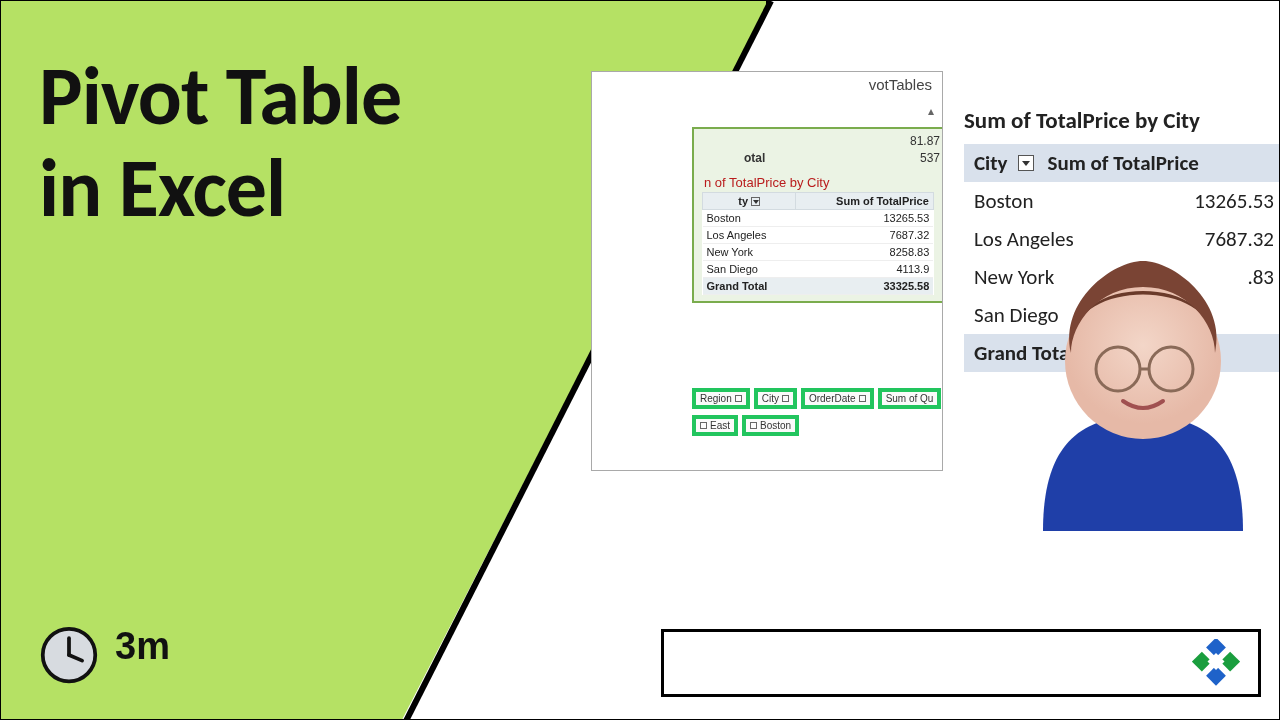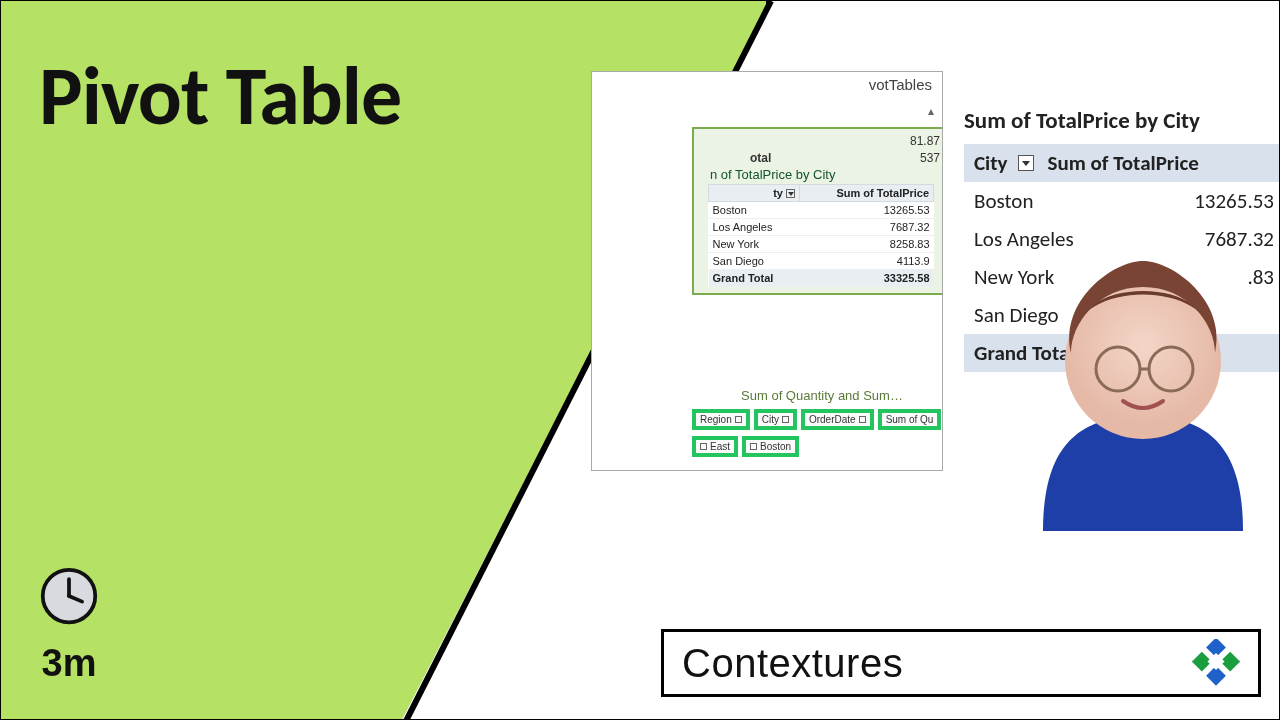--- a/index.html
+++ b/index.html
@@ -120,6 +120,7 @@
 
 <div class="title">
   <div>Pivot Table</div>
+  <div>in Excel</div>
 </div>
 
 <div class="meta">

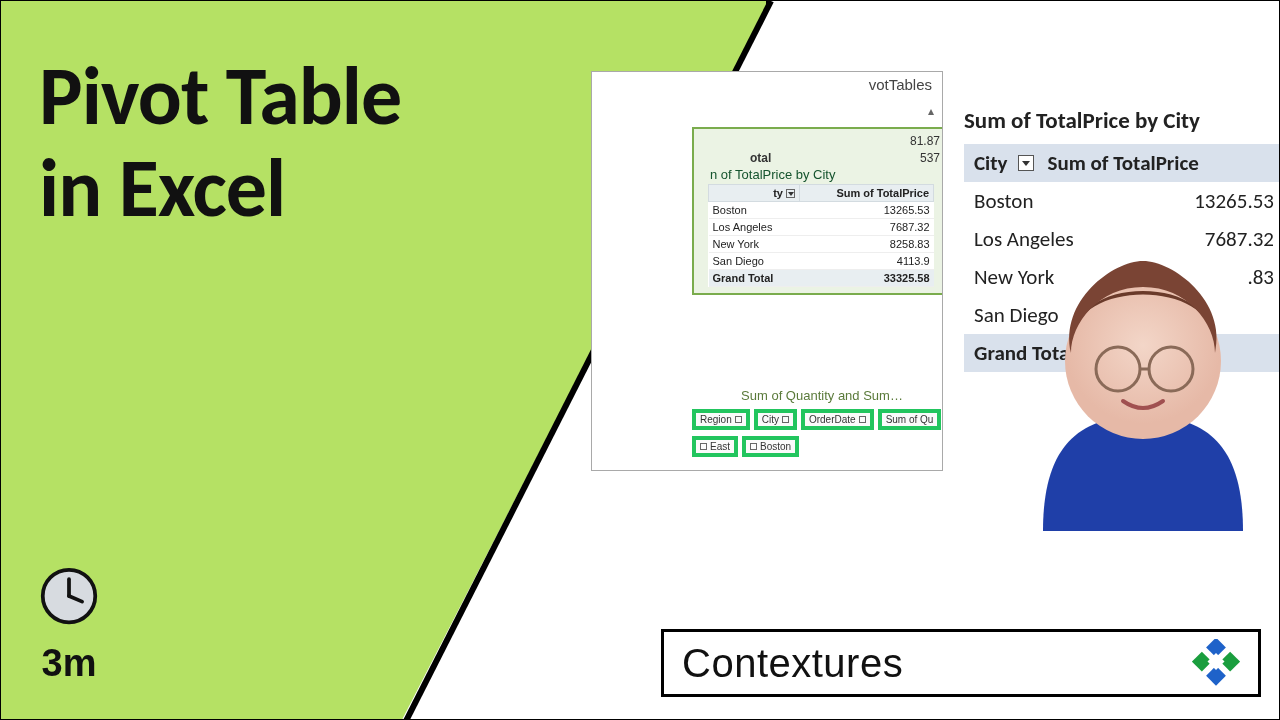--- a/index.html
+++ b/index.html
@@ -59,7 +59,7 @@
     position: absolute; left: 100px; top: 55px;
     width: 260px;
     border: 2px solid #7aac4d; background: #ebf3e4;
-    padding: 4px 6px 6px 12px;
+    padding: 4px 6px 6px 6px;
   }
   .topnums { text-align: right; font-size: 12px; color: #333; line-height: 1.4; }
   .topnums .row { display:flex; justify-content:space-between; padding: 0 4px; }

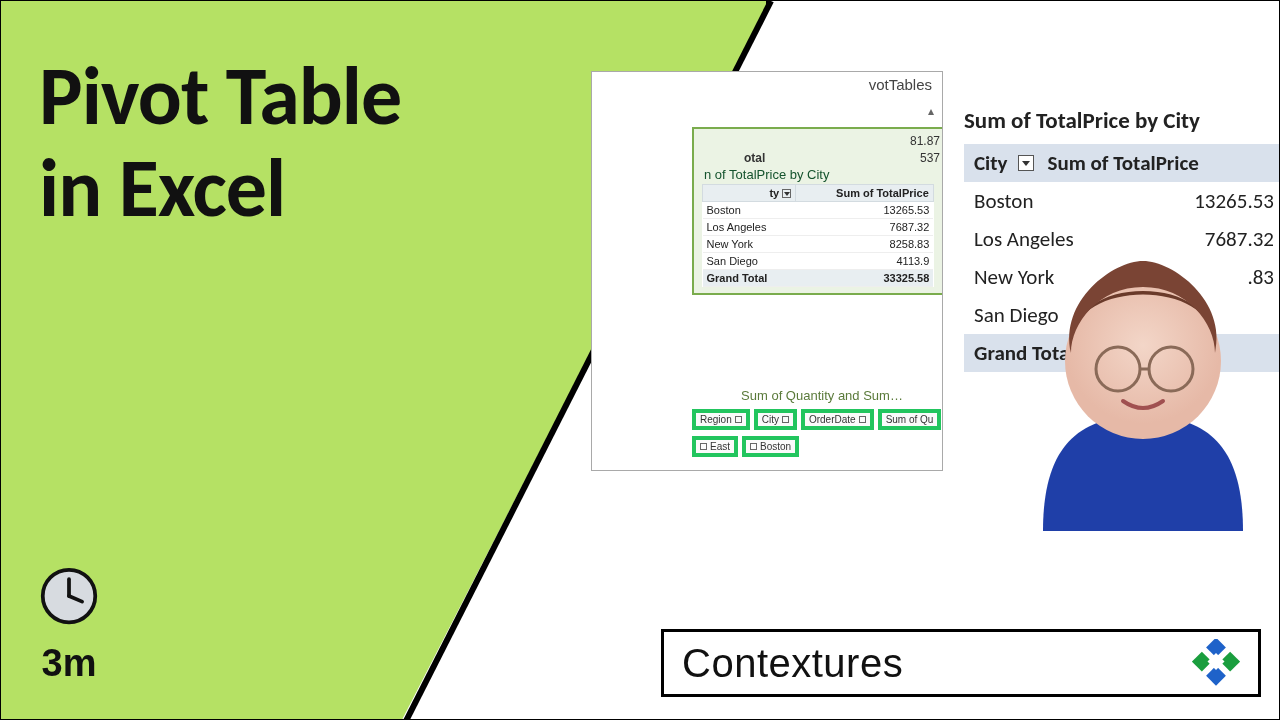--- a/index.html
+++ b/index.html
@@ -64,7 +64,7 @@
   .topnums { text-align: right; font-size: 12px; color: #333; line-height: 1.4; }
   .topnums .row { display:flex; justify-content:space-between; padding: 0 4px; }
   .topnums .row .lbl { font-weight: 600; margin-left: 40px; }
-  .preview-title { color: #14532d; margin: 0 0 2px 4px; font-size: 13px; }
+  .preview-title { color: #b91c1c; margin: 8px 0 2px 4px; font-size: 13px; }
   .pv-table { font-size: 11px; color: #222; background: #fff; margin: 2px 2px 0 2px; border-collapse: collapse; width: 95%; }
   .pv-table th { background:#e8eef1; font-weight:600; text-align:right; padding:2px 4px; border:1px solid #d3dbe0;}
   .pv-table td { padding:2px 4px; border-bottom:1px solid #eee;}

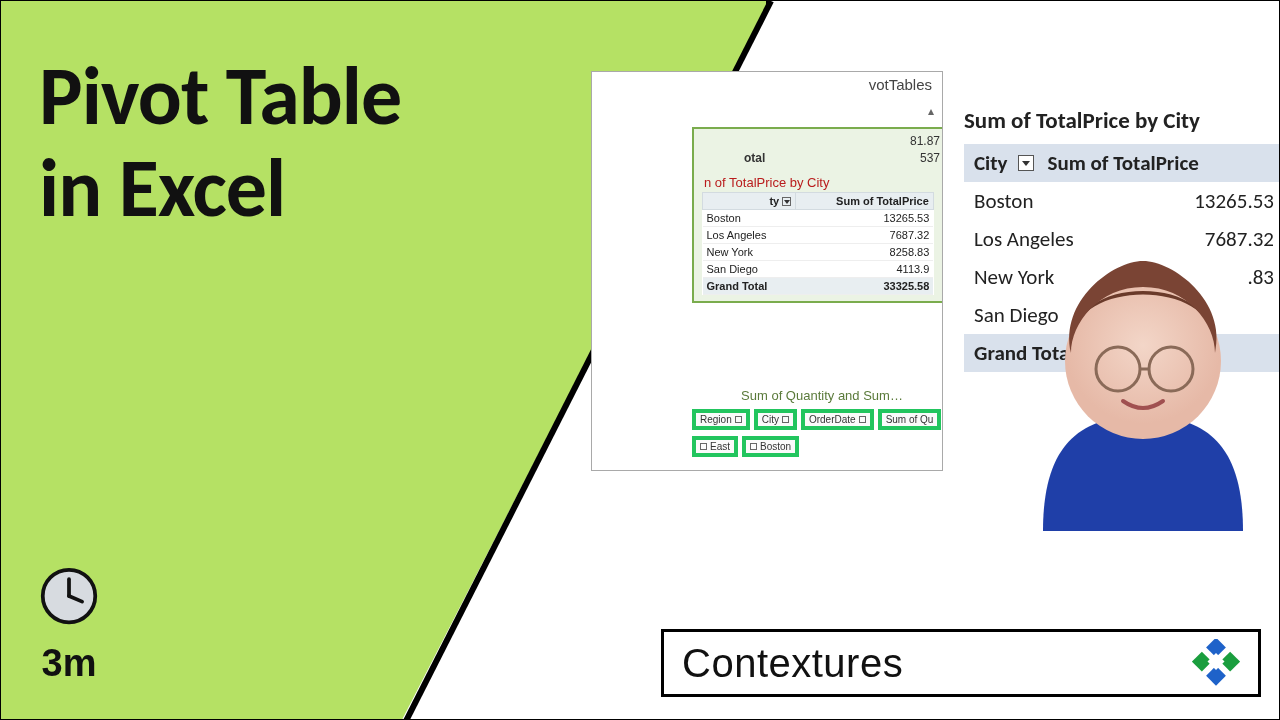--- a/index.html
+++ b/index.html
@@ -66,7 +66,7 @@
   .topnums .row .lbl { font-weight: 600; margin-left: 40px; }
   .preview-title { color: #b91c1c; margin: 8px 0 2px 4px; font-size: 13px; }
   .pv-table { font-size: 11px; color: #222; background: #fff; margin: 2px 2px 0 2px; border-collapse: collapse; width: 95%; }
-  .pv-table th { background:#e8eef1; font-weight:600; text-align:right; padding:2px 4px; border:1px solid #d3dbe0;}
+  .pv-table th { background:#e8eef1; font-weight:600; text-align:center; padding:2px 4px; border:1px solid #d3dbe0;}
   .pv-table td { padding:2px 4px; border-bottom:1px solid #eee;}
   .pv-table .num { text-align:right; }
   .pv-table .gt td { font-weight:700; background:#e8eef1;}

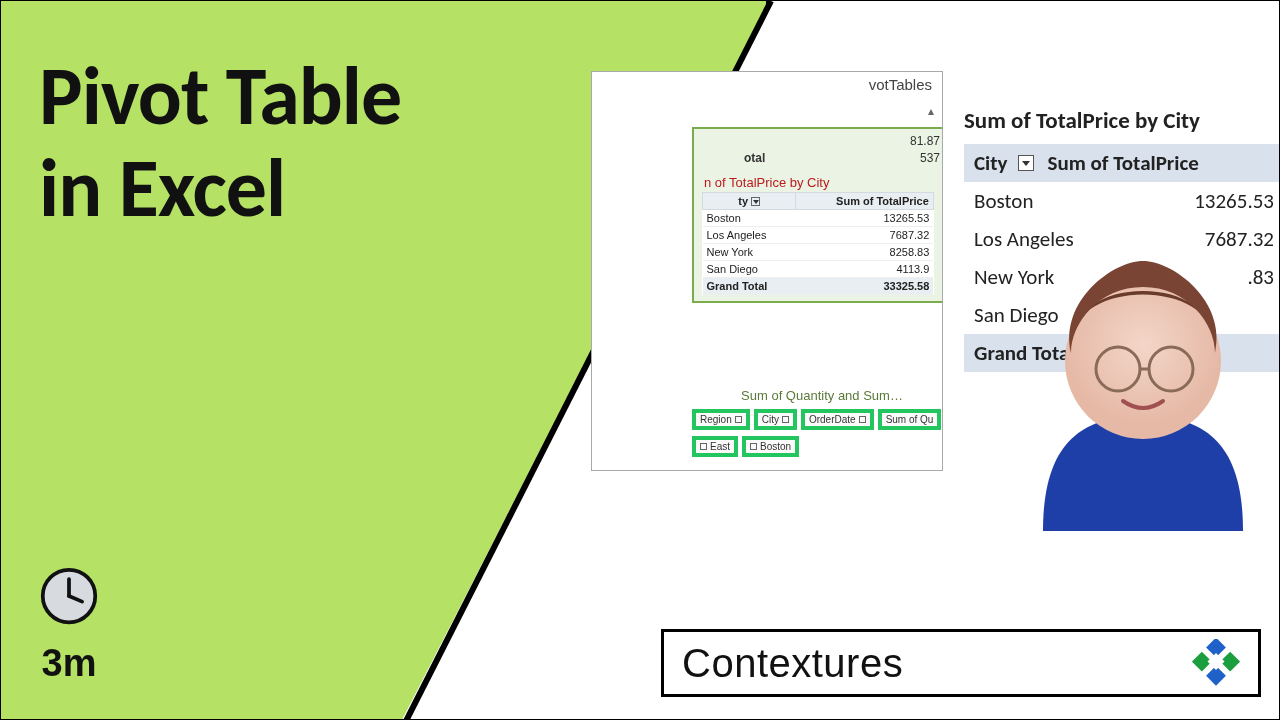--- a/index.html
+++ b/index.html
@@ -179,7 +179,6 @@
   </div>
 
   <div style="position:absolute;left:100px;top:310px;width:260px;">
-    <div class="below-cap">Sum of Quantity and Sum…</div>
     <div class="fieldrow">
       <div class="fld">
           <span>Region</span>

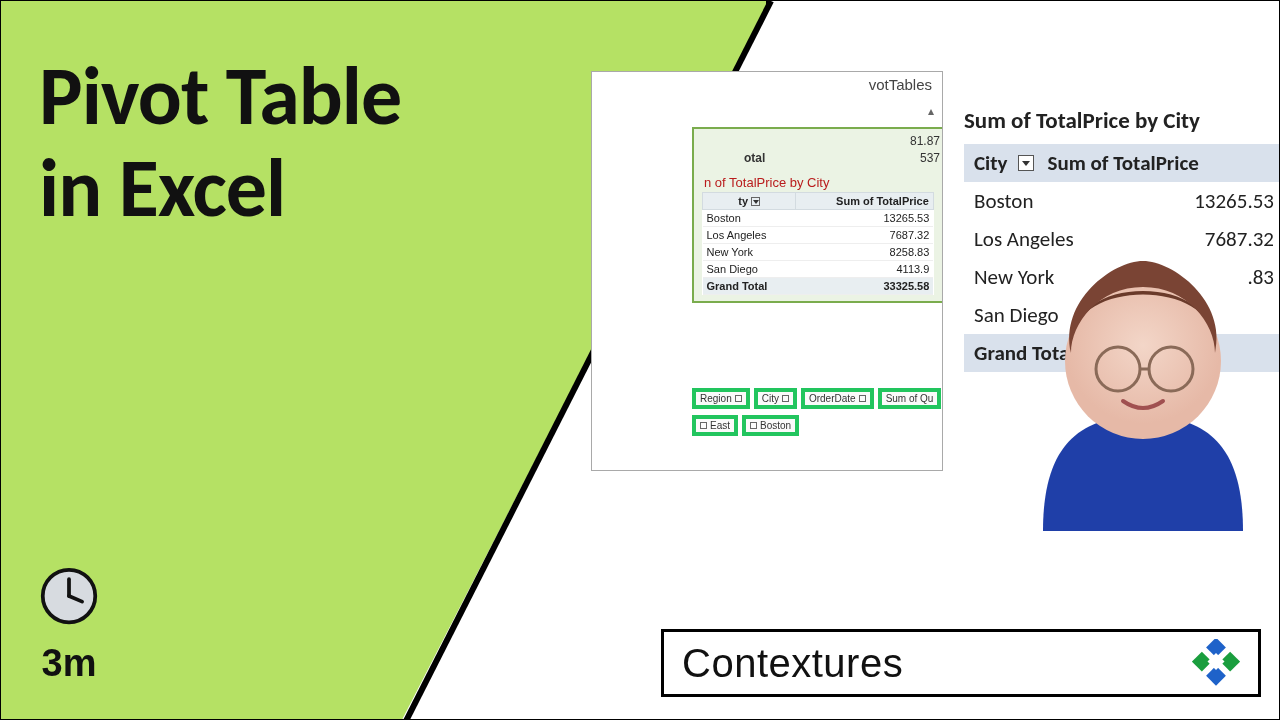--- a/index.html
+++ b/index.html
@@ -35,7 +35,7 @@
 
   .meta {
     position: absolute; left: 38px; bottom: 34px;
-    display: flex; align-items: center; gap: 16px; flex-direction: column;
+    display: flex; gap: 16px;
   }
   .clock { width: 60px; height: 60px; }
   .meta span { font-size: 38px; font-weight: 600; color: #111; }

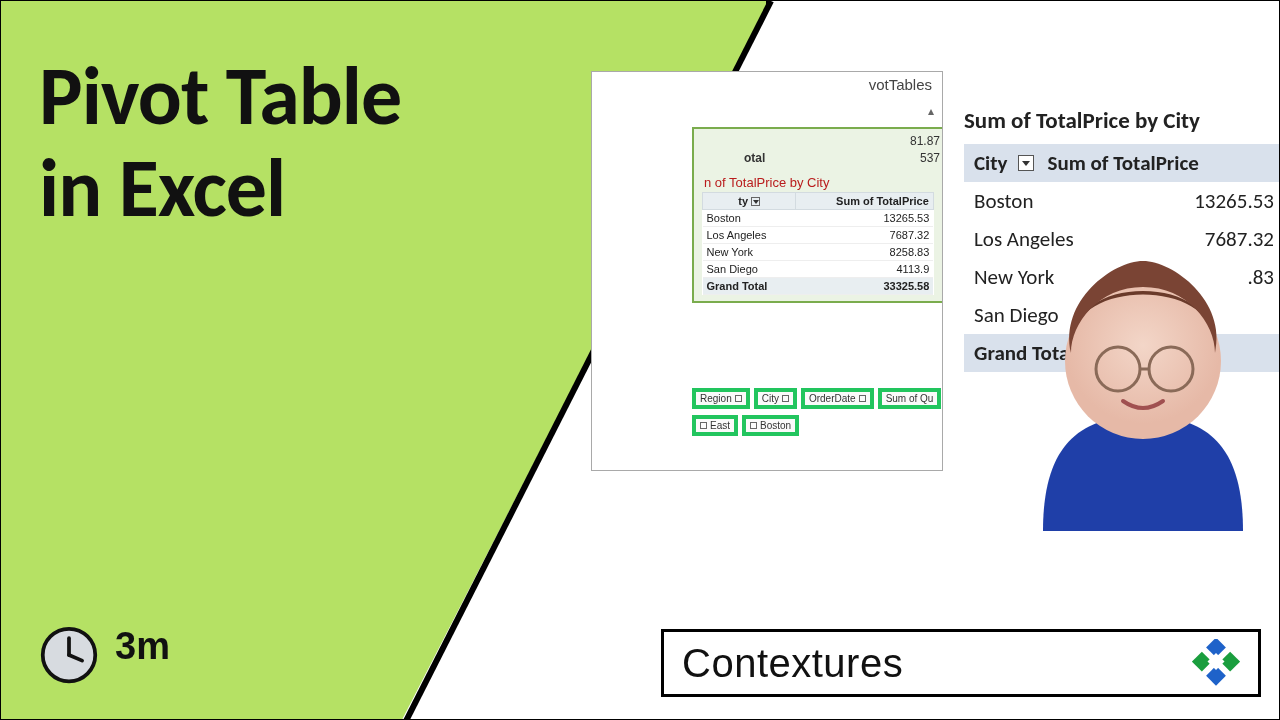--- a/index.html
+++ b/index.html
@@ -256,7 +256,6 @@
 </svg>
 
 <div class="brandbar">
-  <span>Contextures</span>
   <svg class="logo" viewBox="0 0 48 48">
     <g transform="rotate(45 24 24)">
       <rect x="6" y="6" width="14" height="14" fill="#1e62c9"></rect>

